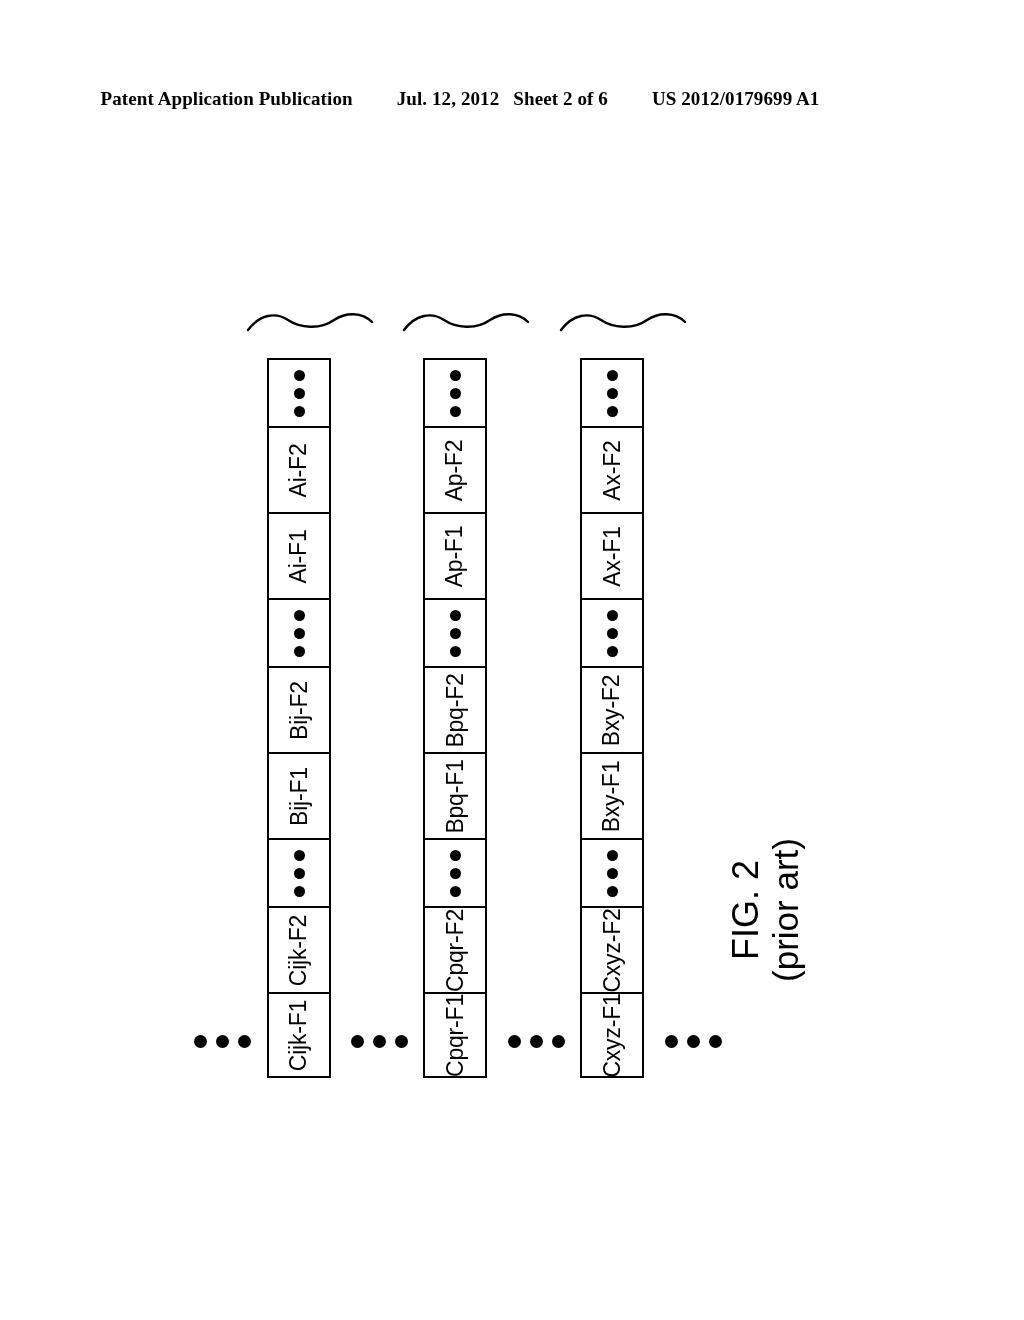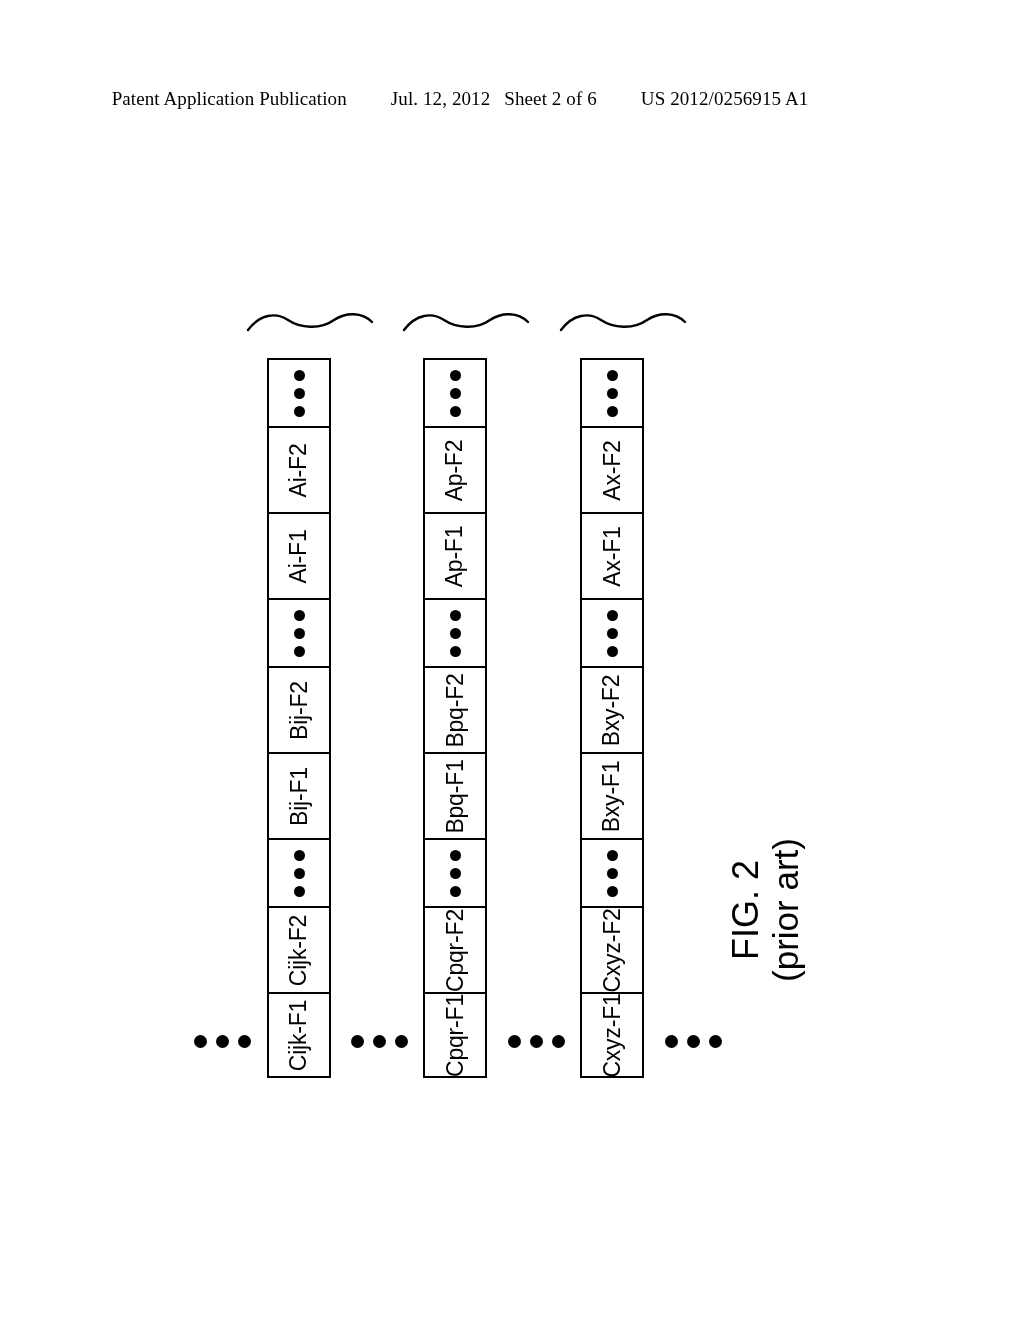--- a/index.html
+++ b/index.html
@@ -25,7 +25,7 @@
     justify-content: center;
     align-items: baseline;
     font-family: "Liberation Serif", serif;
-    font-weight: normal;
+    font-weight: bold;
     font-size: 19px;
     color: #000000;
     letter-spacing: 0.1px;

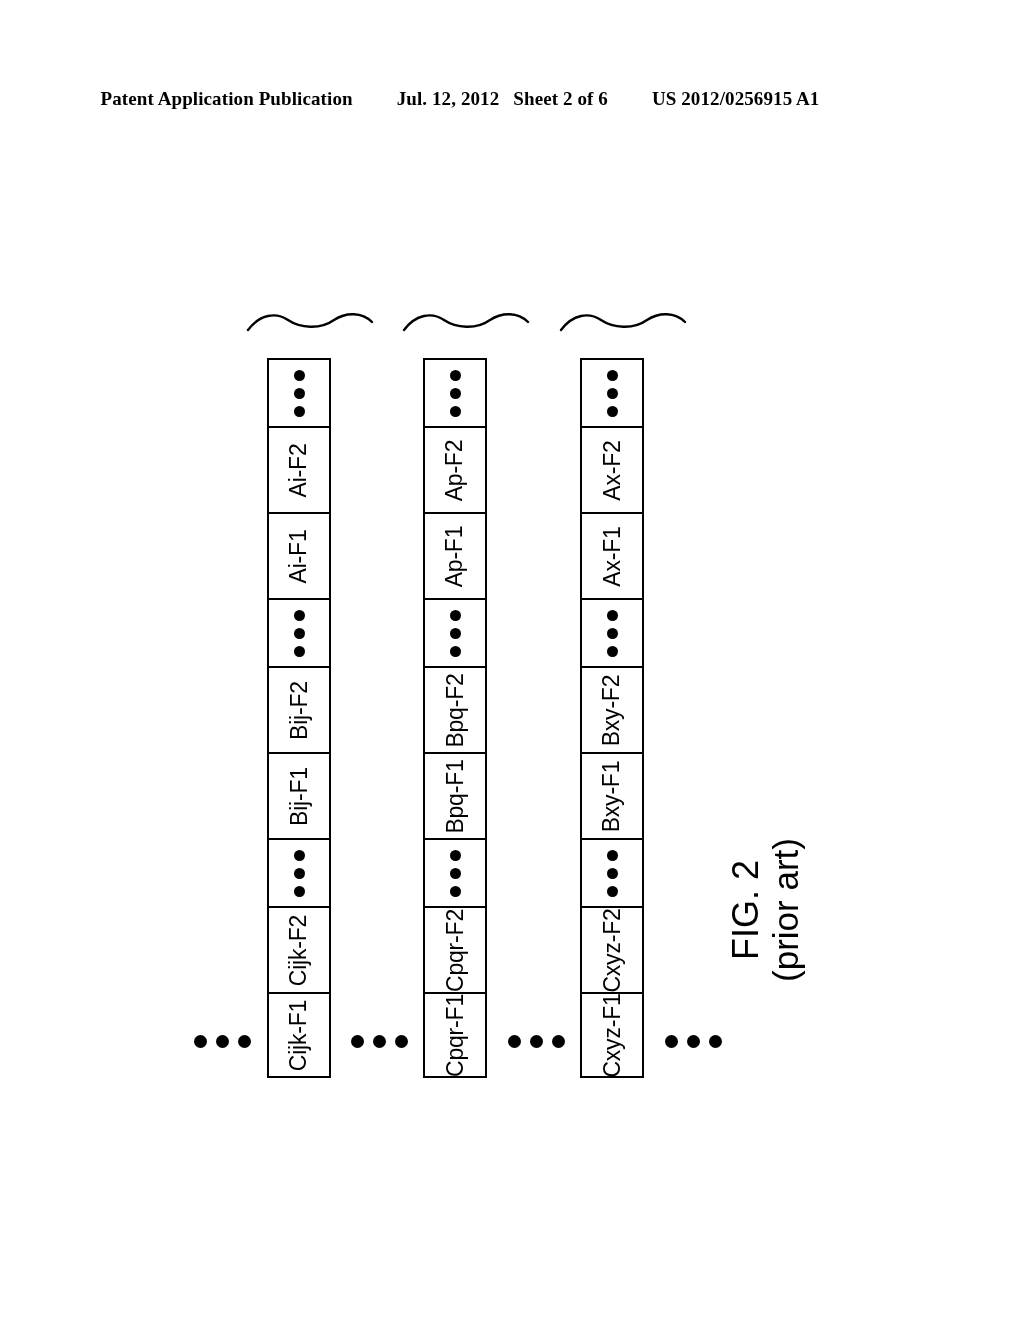--- a/index.html
+++ b/index.html
@@ -151,7 +151,7 @@
   <span class="hdr-pub">Patent Application Publication</span>
   <span class="hdr-date">Jul. 12, 2012</span>
   <span class="hdr-sheet">Sheet 2 of 6</span>
-  <span class="hdr-patno">US 2012/0256915 A1</span>
+  <span class="hdr-patno">US 2012/0179699 A1</span>
 </div>
 
 <div class="figure">

